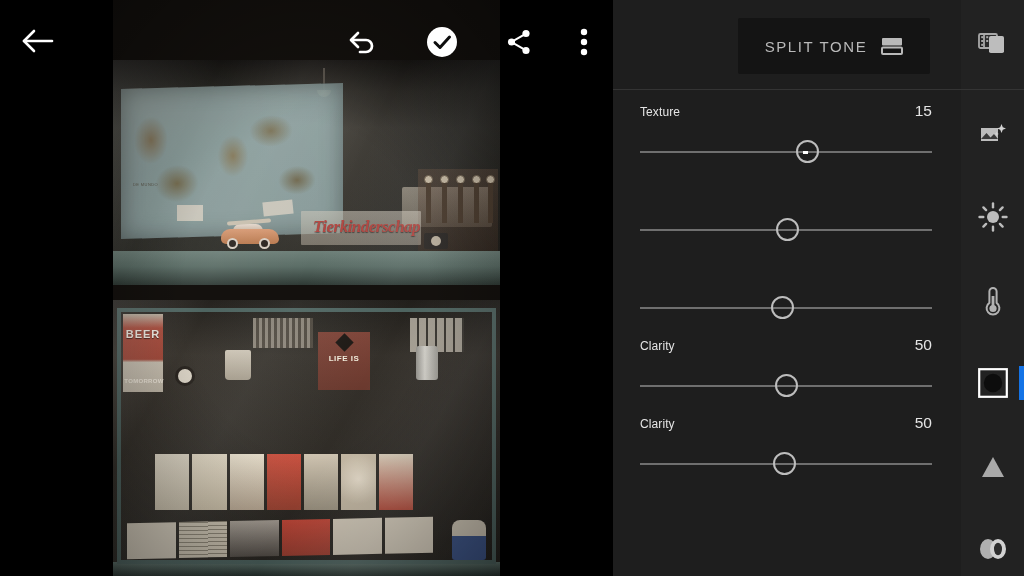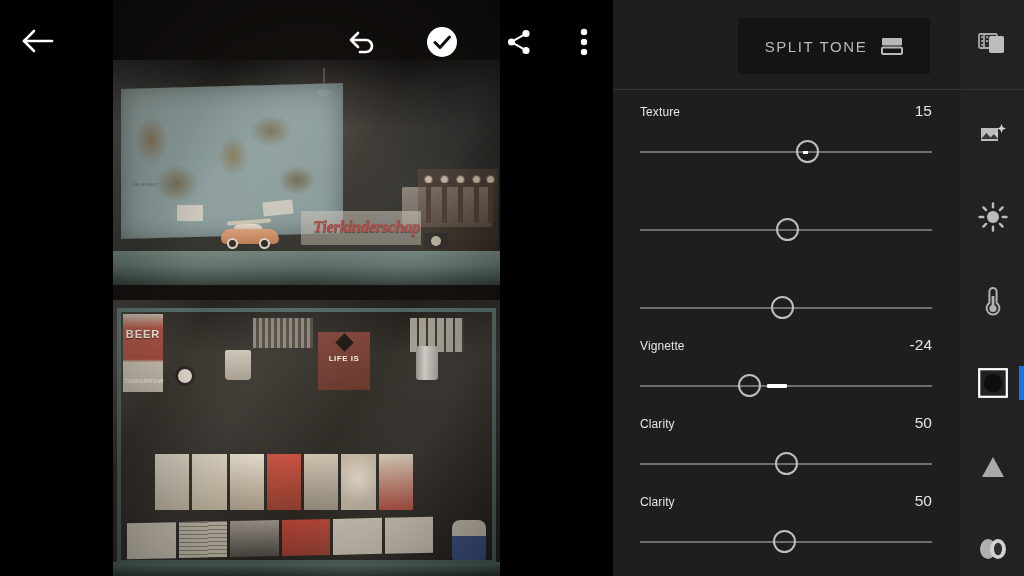--- a/index.html
+++ b/index.html
@@ -469,17 +469,6 @@
         </div>
         <div class="slider-row">
           <div class="slider-head">
-            <span class="slider-label">Vignette</span>
-            <span class="slider-value">-24</span>
-          </div>
-          <div class="slider-track-wrap">
-            <div class="track"></div>
-            <div class="fill" style="left:43.5%;width:7%"></div>
-            <div class="knob" style="left:37.5%"></div>
-          </div>
-        </div>
-        <div class="slider-row">
-          <div class="slider-head">
             <span class="slider-label">Clarity</span>
             <span class="slider-value">50</span>
           </div>

